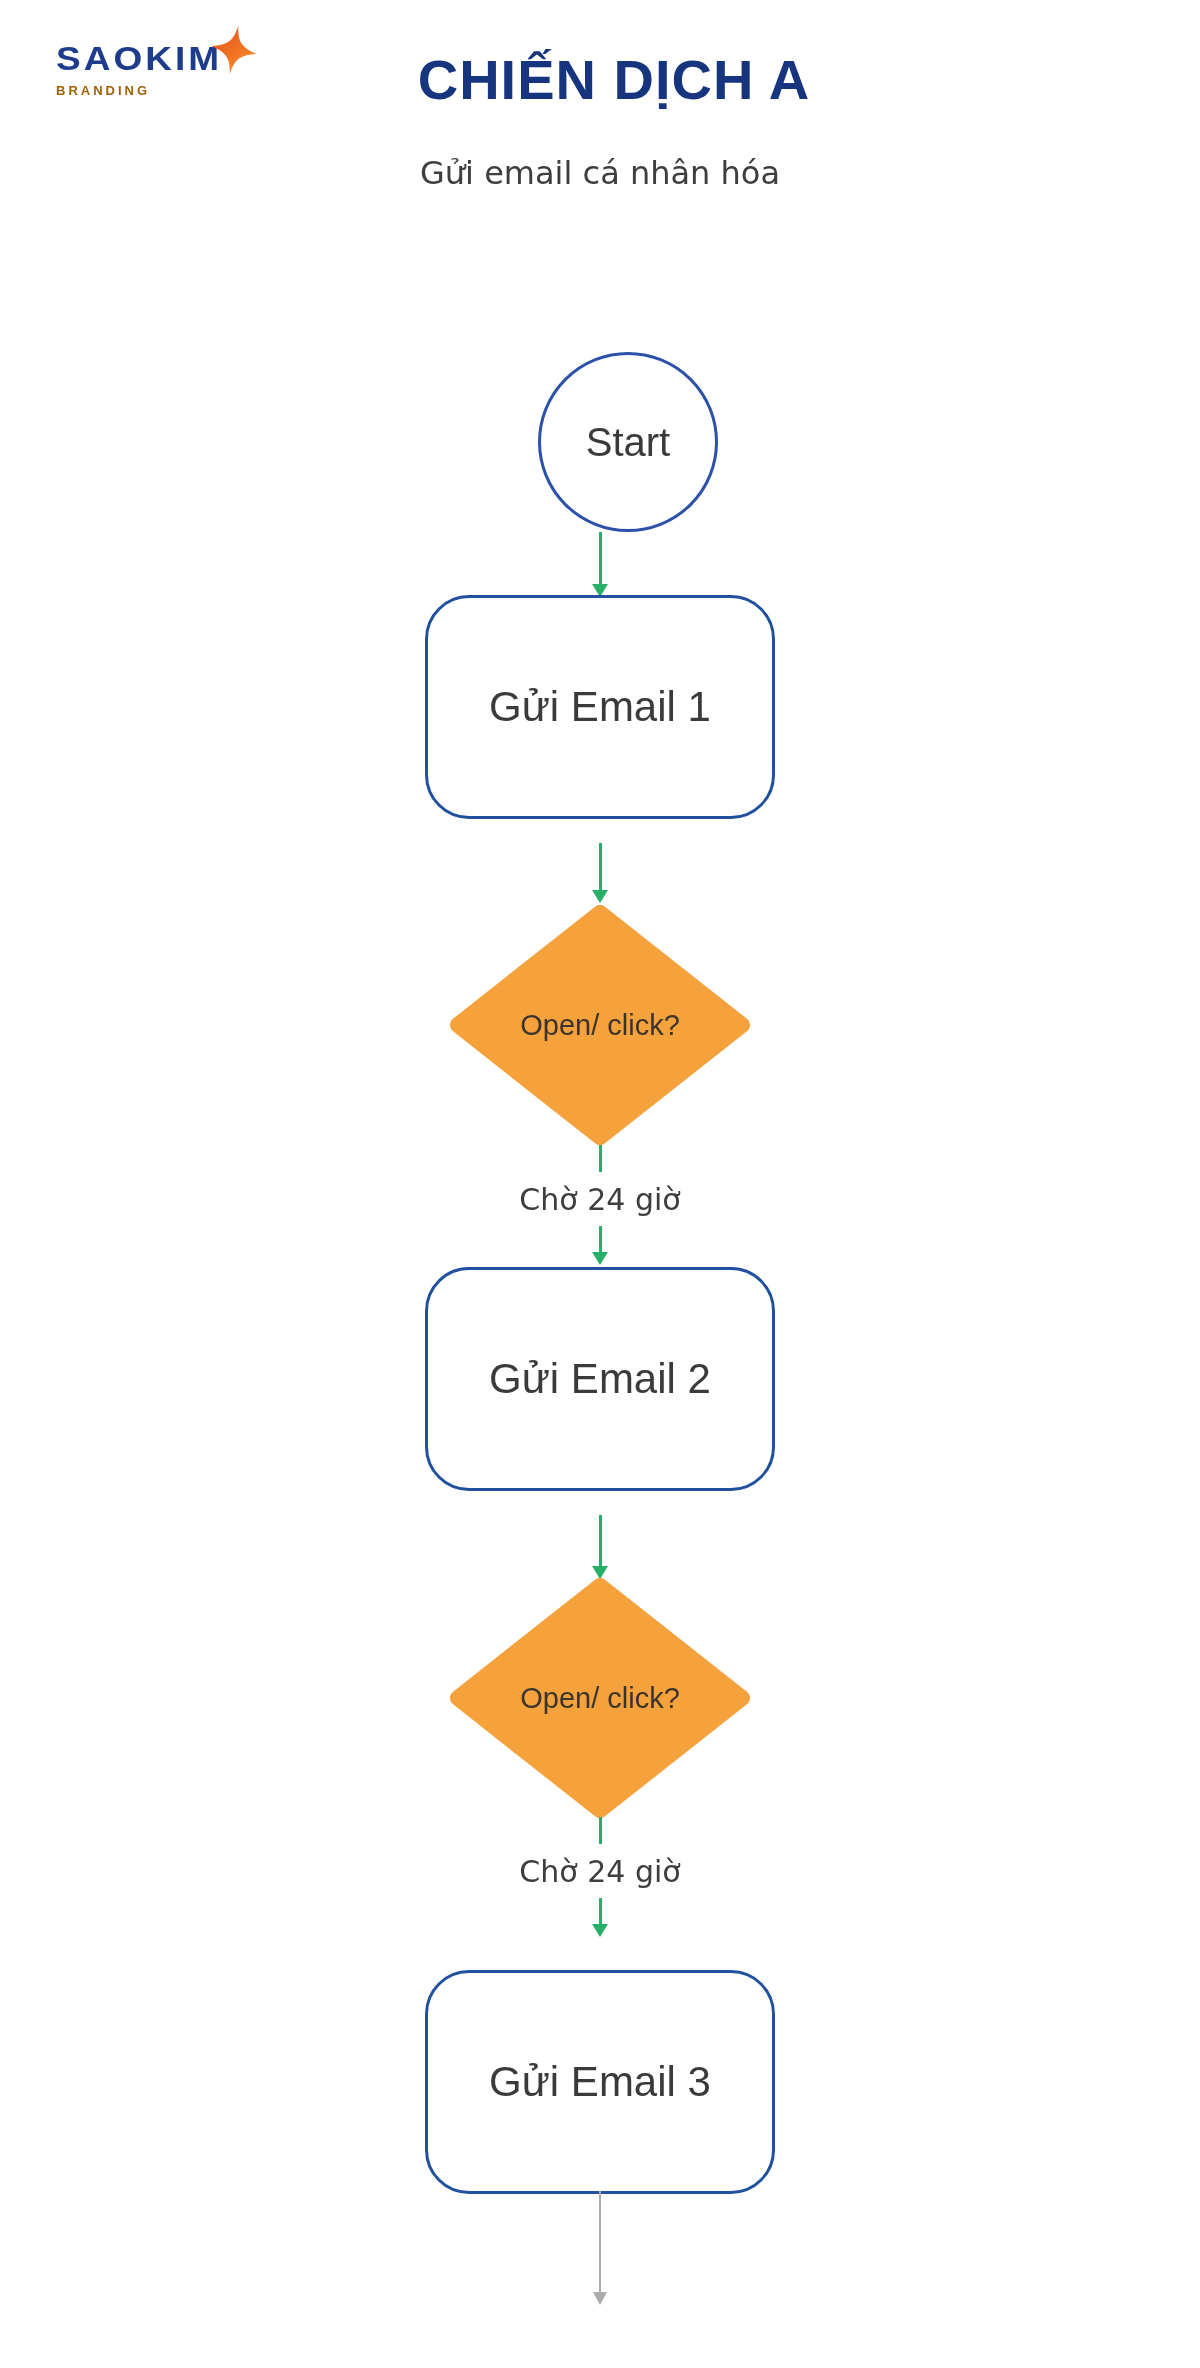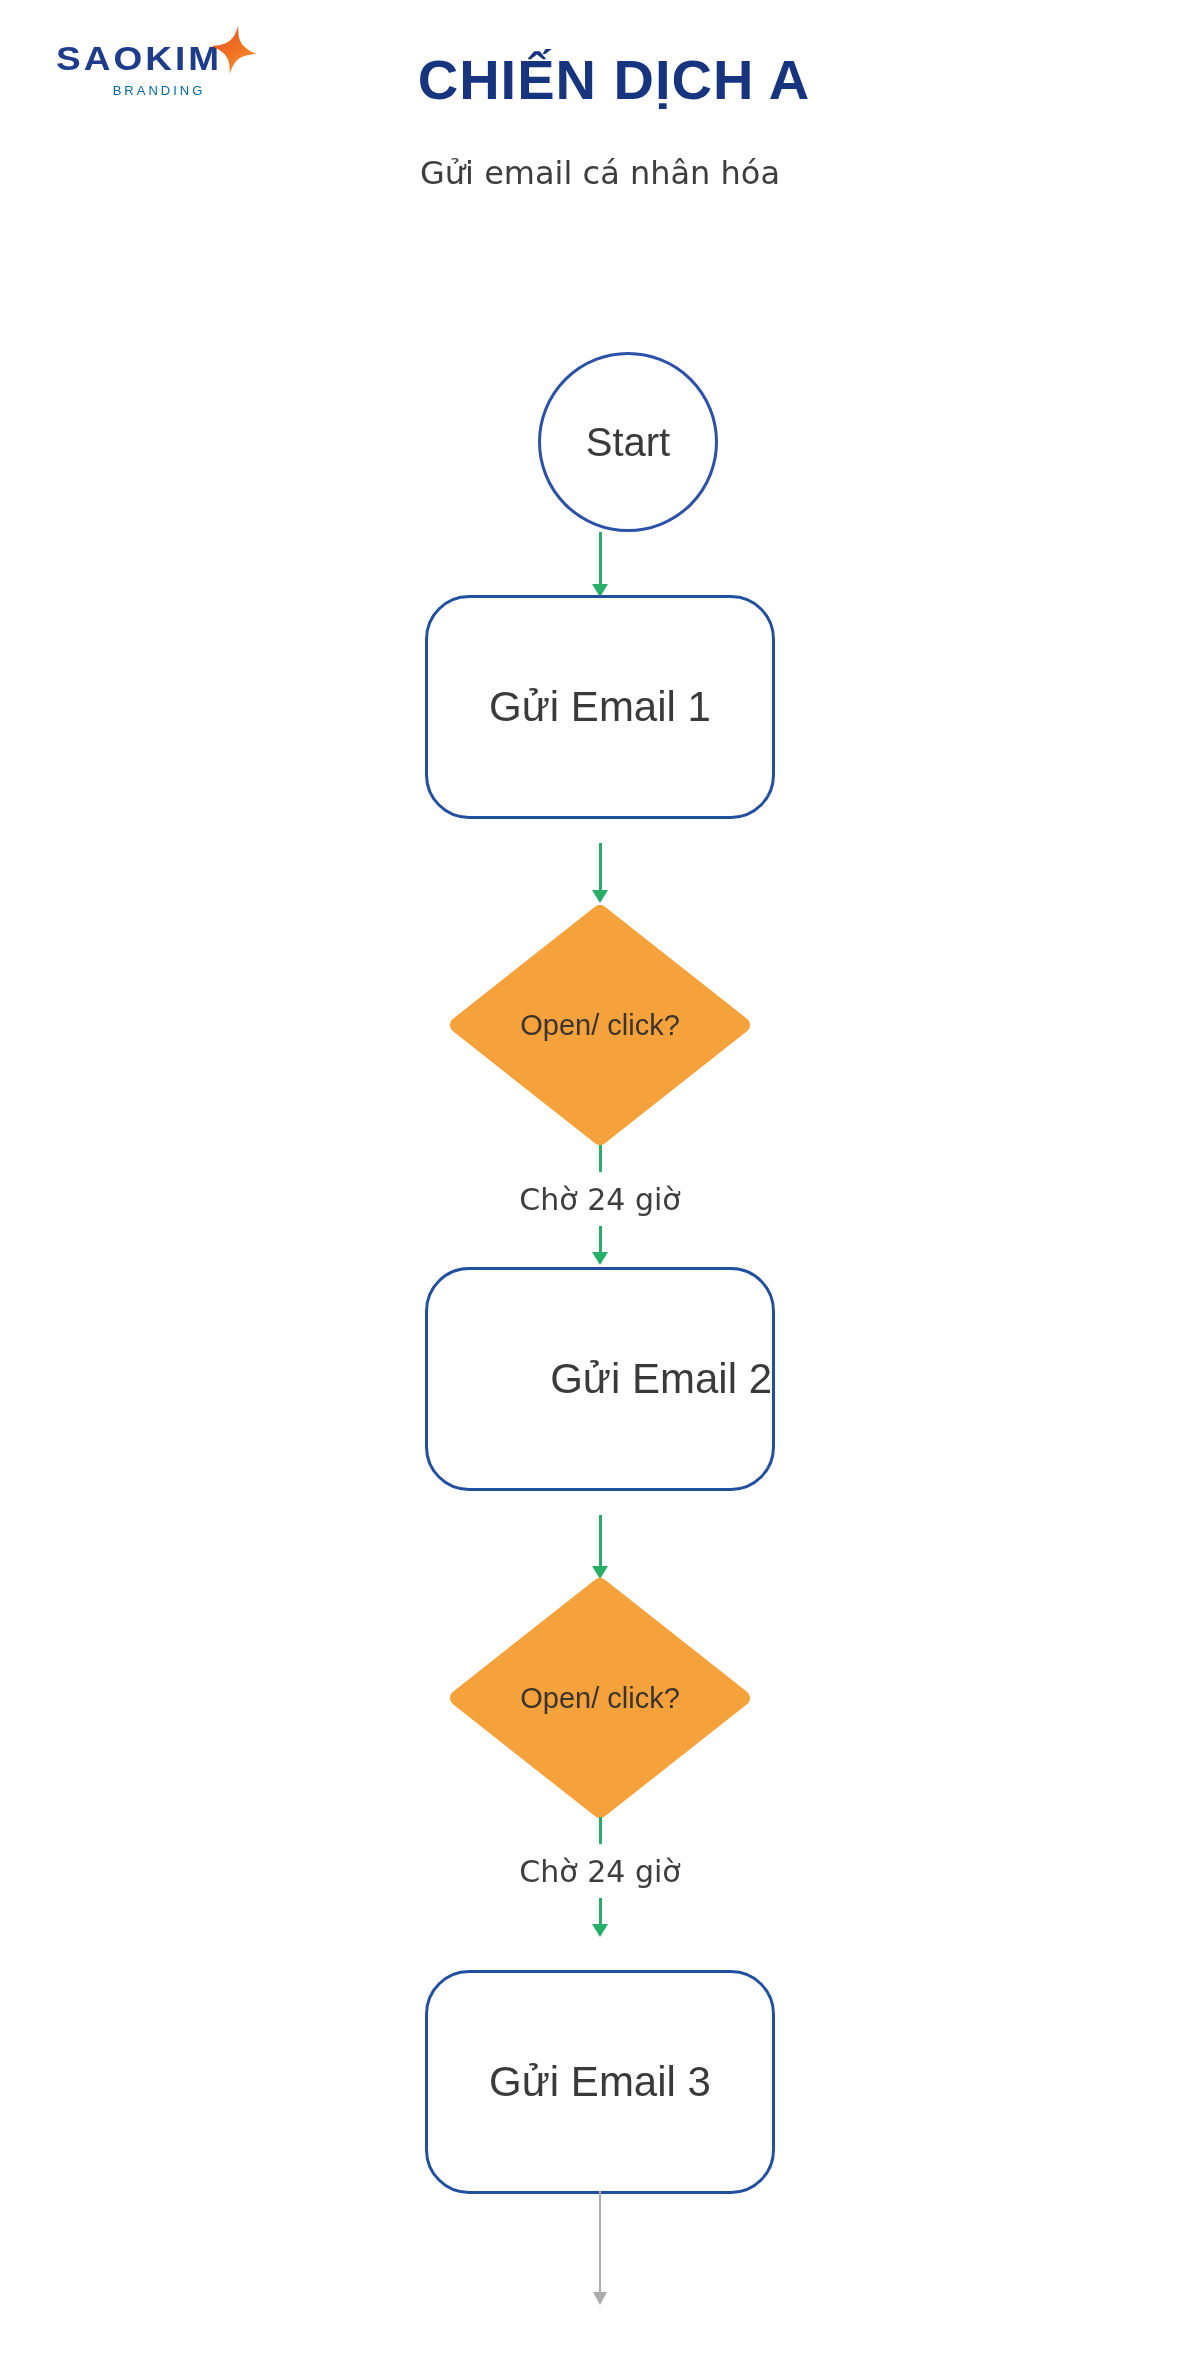--- a/index.html
+++ b/index.html
@@ -37,12 +37,12 @@
   }
   .logo-tagline {
     margin-top: 6px;
-    text-align: center;
+    text-align: left;
     padding-right: 14px;
     font-size: 13px;
-    font-weight: 400;
+    font-weight: 700;
     letter-spacing: 3px;
-    color: #0369a1;
+    color: #a16207;
   }
 
   

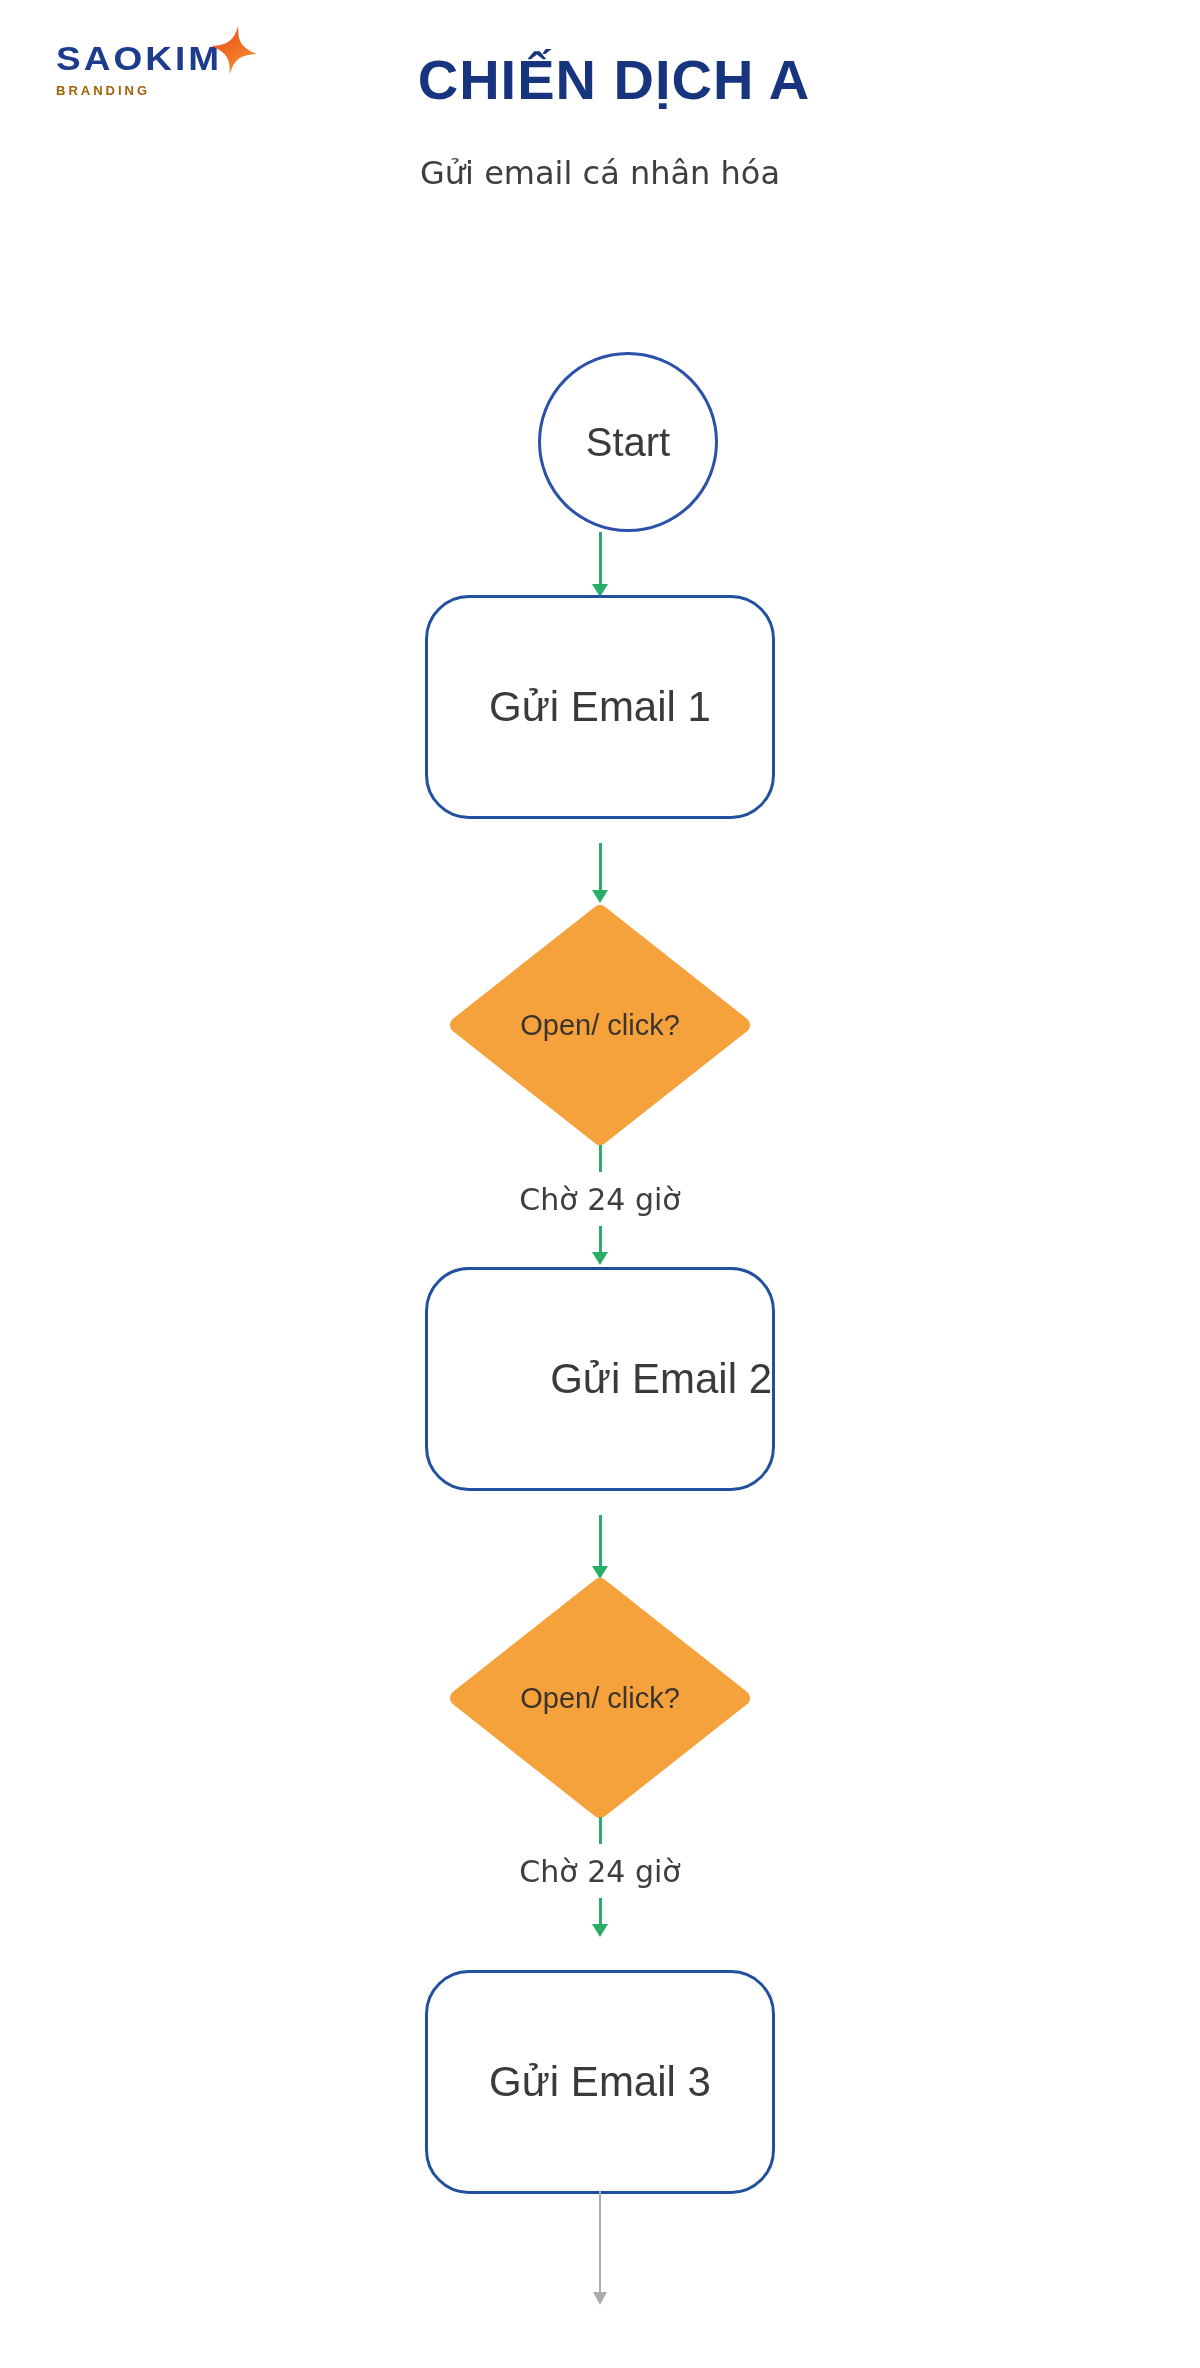--- a/index.html
+++ b/index.html
@@ -98,7 +98,7 @@
     font-weight: 500;
   }
   .box-1 { top: 595px; }
-  .box-2 { top: 1267px; justify-content: flex-end; }
+  .box-2 { top: 1267px; }
   .box-3 { top: 1938px; margin-top: 32px; }
 
   .diamond {

